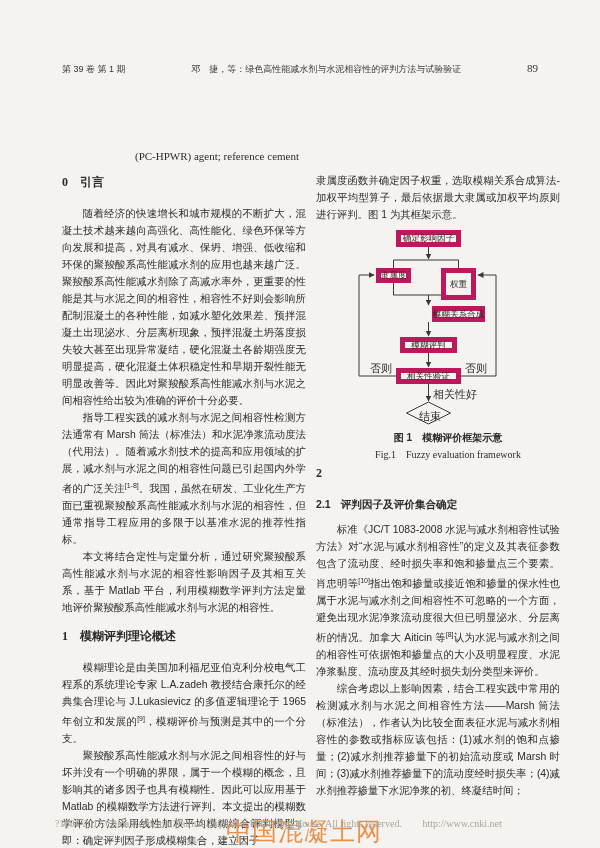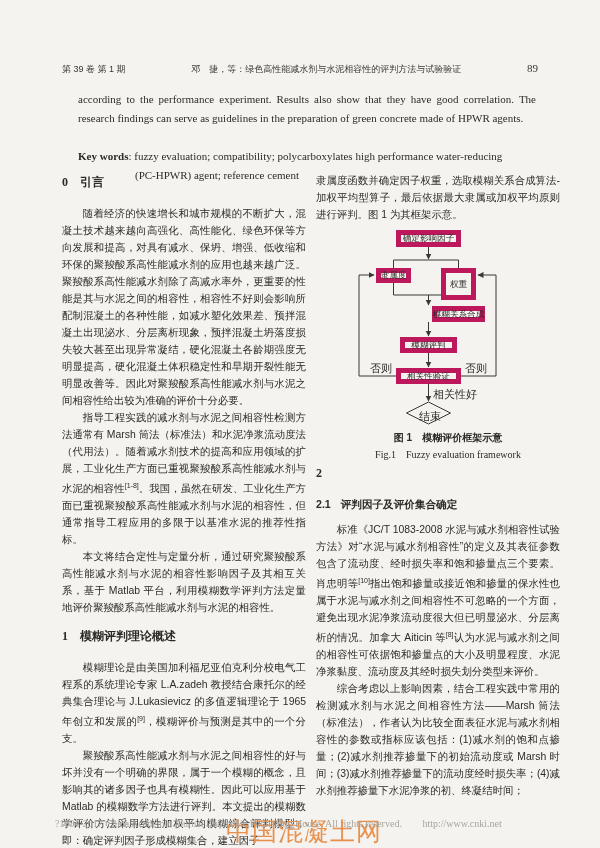--- a/index.html
+++ b/index.html
@@ -54,7 +54,6 @@
     <span class="pageno">89</span>
   </div>
 
-  <div class="eng">according to the performance experiment. Results also show that they have good correlation. The research findings can serve as guidelines in the preparation of green concrete made of HPWR agents.</div>
   <div class="kw">
     <span><b>Key words</b><span>: fuzzy evaluation; compatibility; polycarboxylates high performance water-reducing</span></span>
     <span class="kw2">(PC-HPWR) agent; reference cement</span>

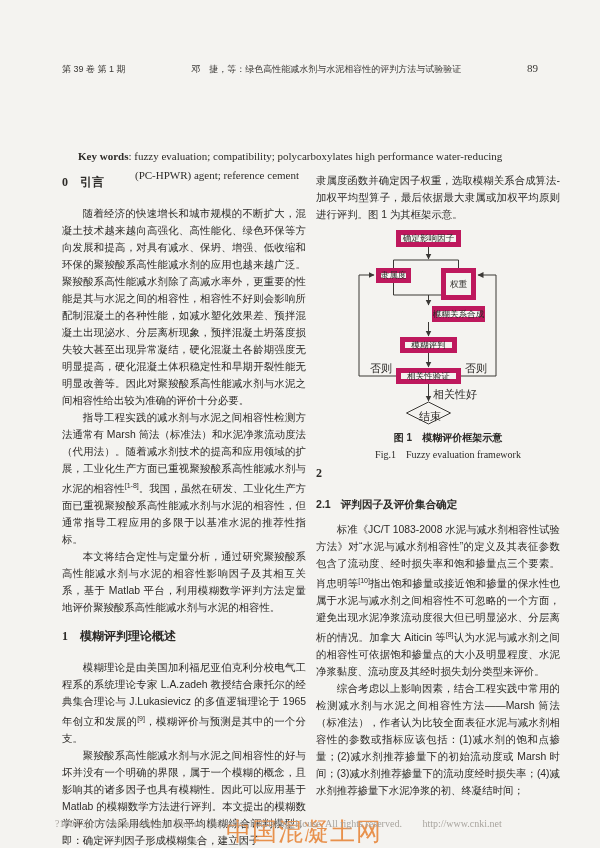--- a/index.html
+++ b/index.html
@@ -55,7 +55,6 @@
   </div>
 
   <div class="kw">
-    <span><b>Key words</b><span>: fuzzy evaluation; compatibility; polycarboxylates high performance water-reducing</span></span>
     <span class="kw2">(PC-HPWR) agent; reference cement</span>
   </div>
 

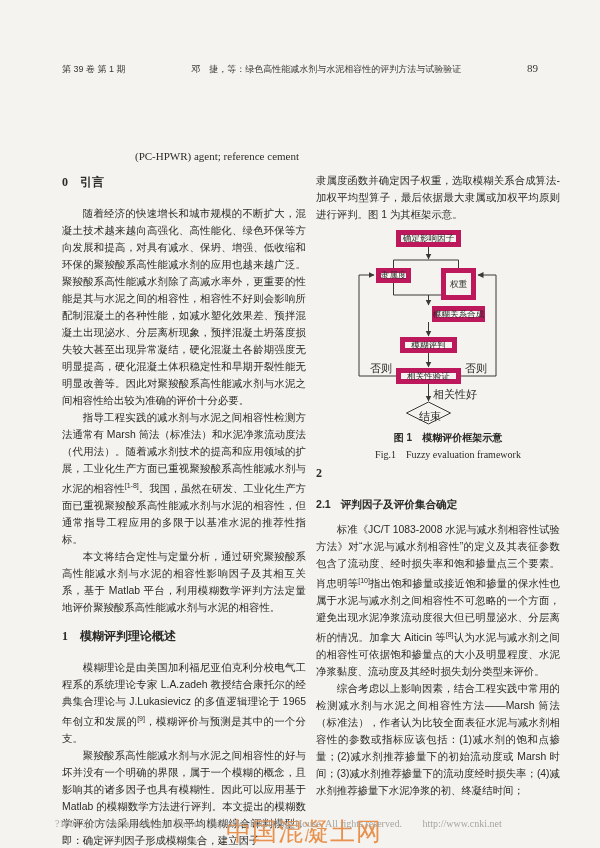--- a/index.html
+++ b/index.html
@@ -66,7 +66,7 @@
         <span>引言</span>
       </div>
       <p>随着经济的快速增长和城市规模的不断扩大，混凝土技术越来越向高强化、高性能化、绿色环保等方向发展和提高，对具有减水、保坍、增强、低收缩和环保的聚羧酸系高性能减水剂的应用也越来越广泛。聚羧酸系高性能减水剂除了高减水率外，更重要的性能是其与水泥之间的相容性，相容性不好则会影响所配制混凝土的各种性能，如减水塑化效果差、预拌混凝土出现泌水、分层离析现象，预拌混凝土坍落度损失较大甚至出现异常凝结，硬化混凝土各龄期强度无明显提高，硬化混凝土体积稳定性和早期开裂性能无明显改善等。因此对聚羧酸系高性能减水剂与水泥之间相容性给出较为准确的评价十分必要。</p>
-      <p><span>指导工程实践的减水剂与水泥之间相容性检测方法通常有 Marsh 筒法（标准法）和水泥净浆流动度法（代用法）。随着减水剂技术的提高和应用领域的扩展，工业化生产方面已重视聚羧酸系高性能减水剂与水泥的相容性</span><sup class="cite">[1-8]</sup><span>。我国，虽然在研发、工业化生产方面已重视聚羧酸系高性能减水剂与水泥的相容性，但通常指导工程应用的多限于以基准水泥的推荐性指标。</span></p>
+      <p><span>指导工程实践的减水剂与水泥之间相容性检测方法通常有 Marsh 筒法（标准法）和水泥净浆流动度法（代用法）。随着减水剂技术的提高和应用领域的扩展，减水剂与水泥之间的相容性问题已引起国内外学者的广泛关注</span><sup class="cite">[1-8]</sup><span>。我国，虽然在研发、工业化生产方面已重视聚羧酸系高性能减水剂与水泥的相容性，但通常指导工程应用的多限于以基准水泥的推荐性指标。</span></p>
       <p>本文将结合定性与定量分析，通过研究聚羧酸系高性能减水剂与水泥的相容性影响因子及其相互关系，基于 Matlab 平台，利用模糊数学评判方法定量地评价聚羧酸系高性能减水剂与水泥的相容性。</p>
 
       <div class="h1 mt">

